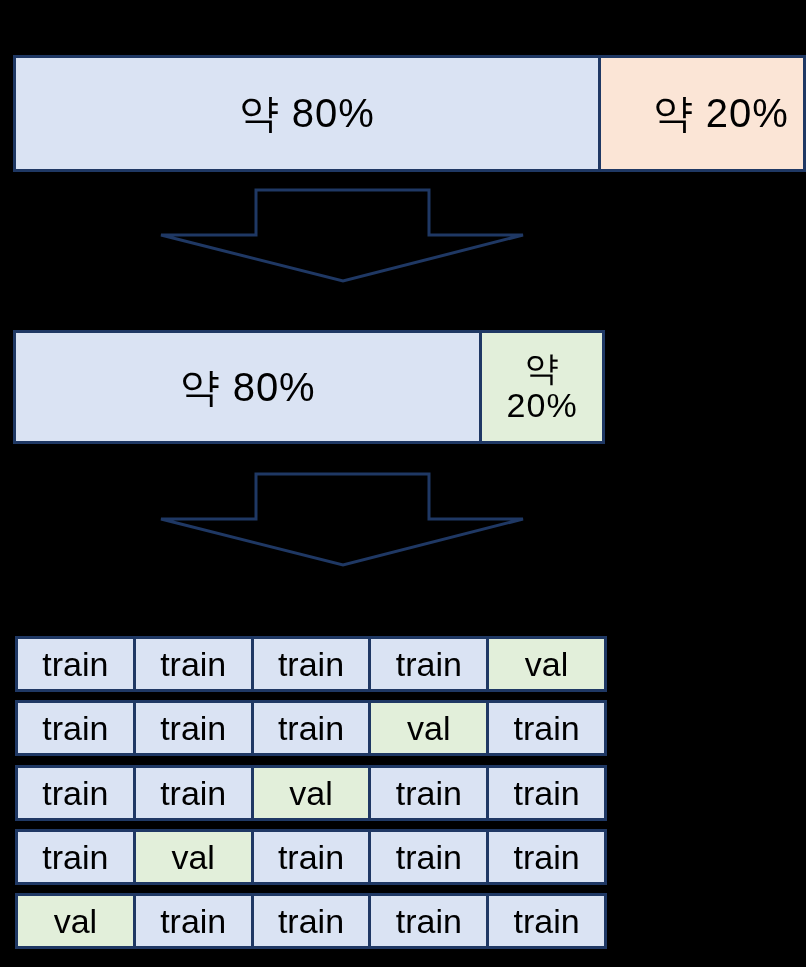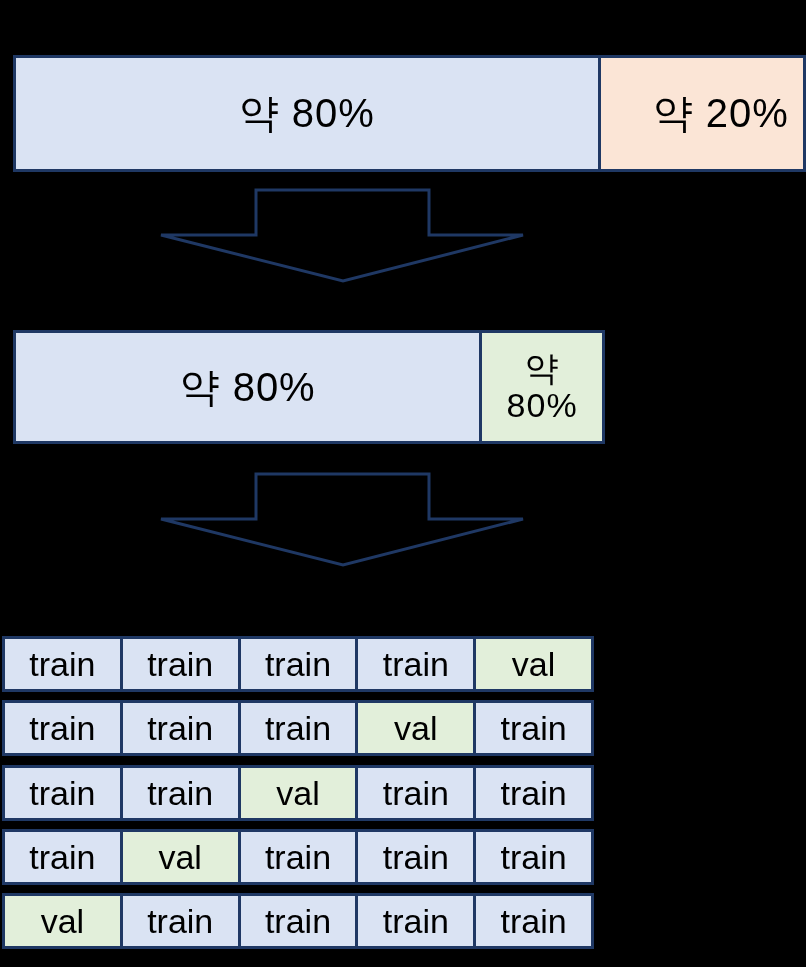--- a/index.html
+++ b/index.html
@@ -74,7 +74,7 @@
     </div>
     <div class="section green">
       <span class="bar-label">약</span>
-      <span class="bar-label">80%</span>
+      <span class="bar-label">20%</span>
     </div>
   </div>
 

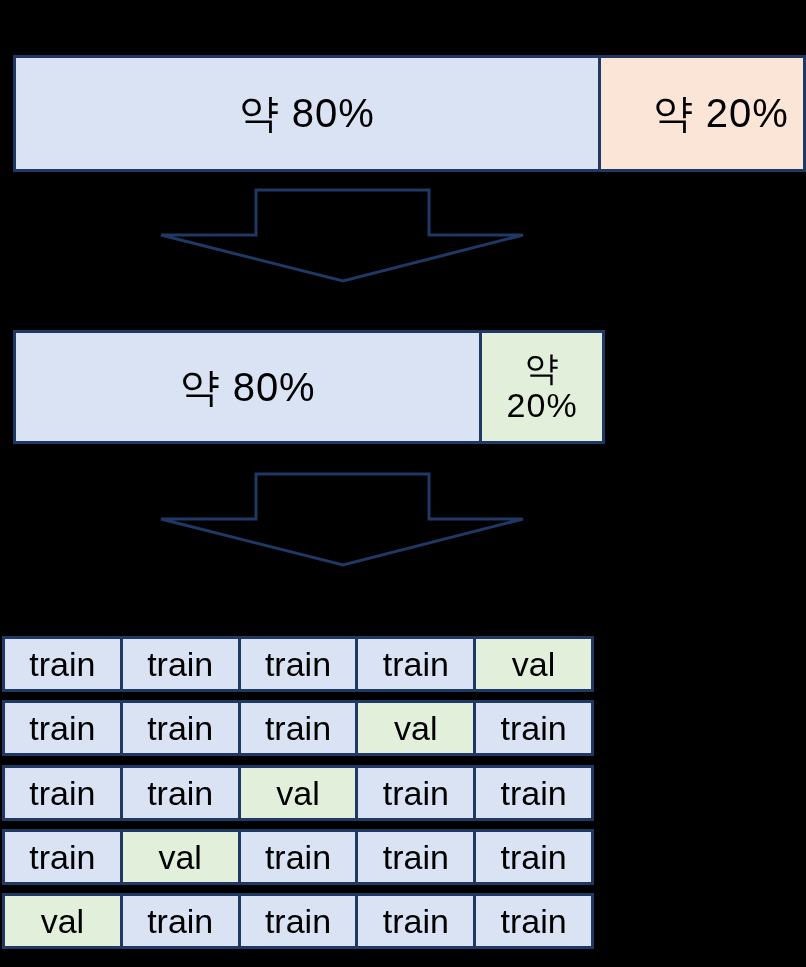--- a/index.html
+++ b/index.html
@@ -38,7 +38,7 @@
 
   
   .cv-grid{position:absolute;left:0;top:0;}
-  .cv-row{position:absolute;left:2px;width:592px;height:56px;display:flex;}
+  .cv-row{position:absolute;left:15px;width:592px;height:56px;display:flex;}
   .cv-row-0{top:636px;}
   .cv-row-1{top:700px;}
   .cv-row-2{top:765px;}

